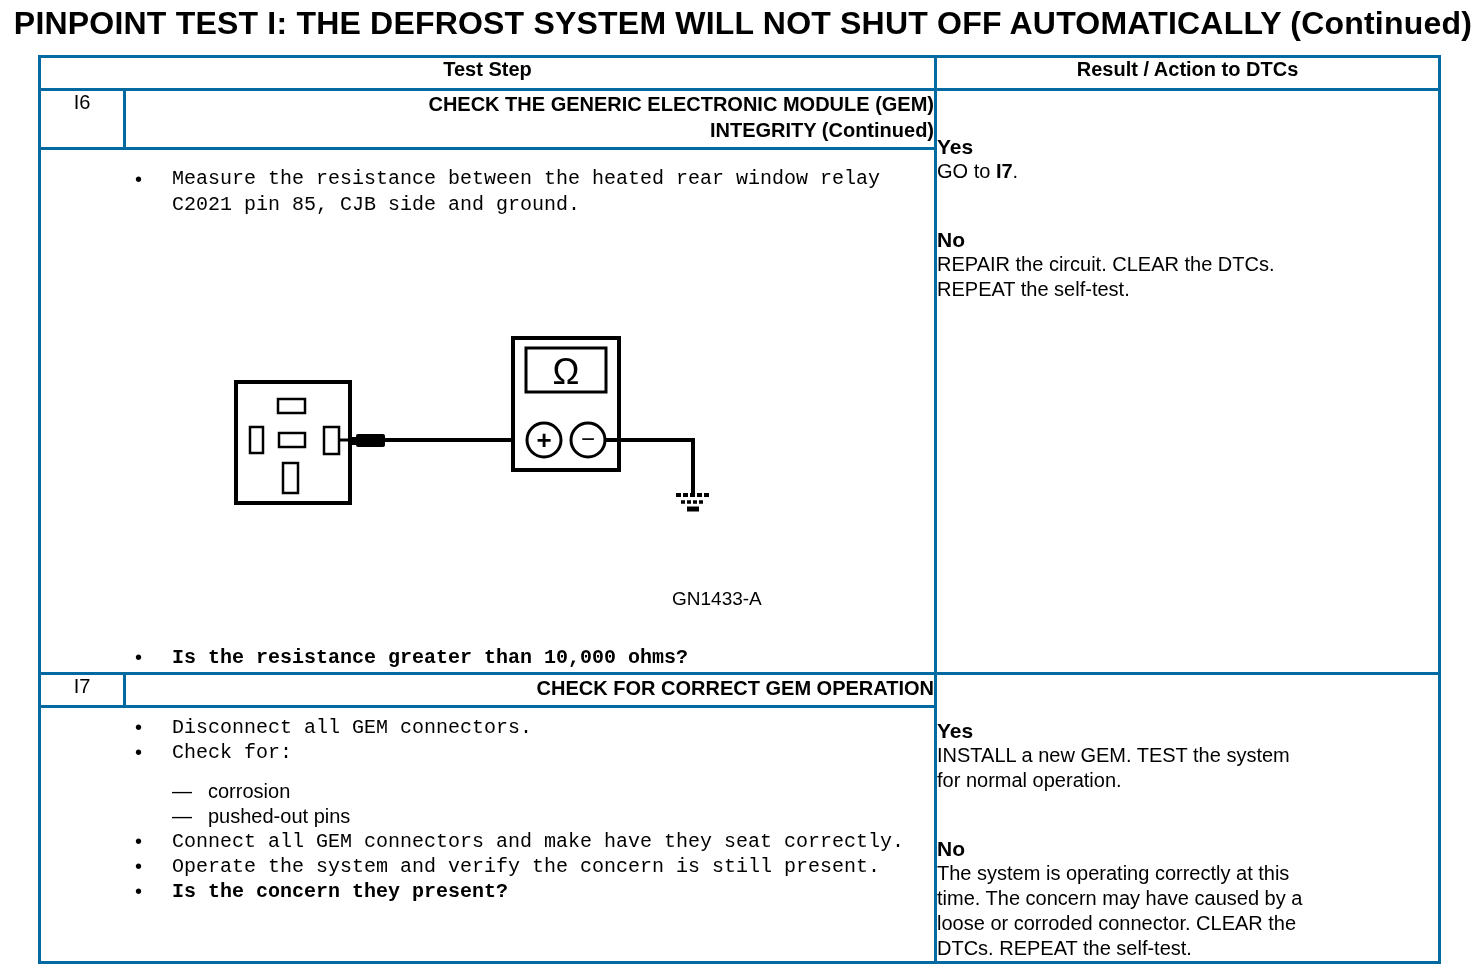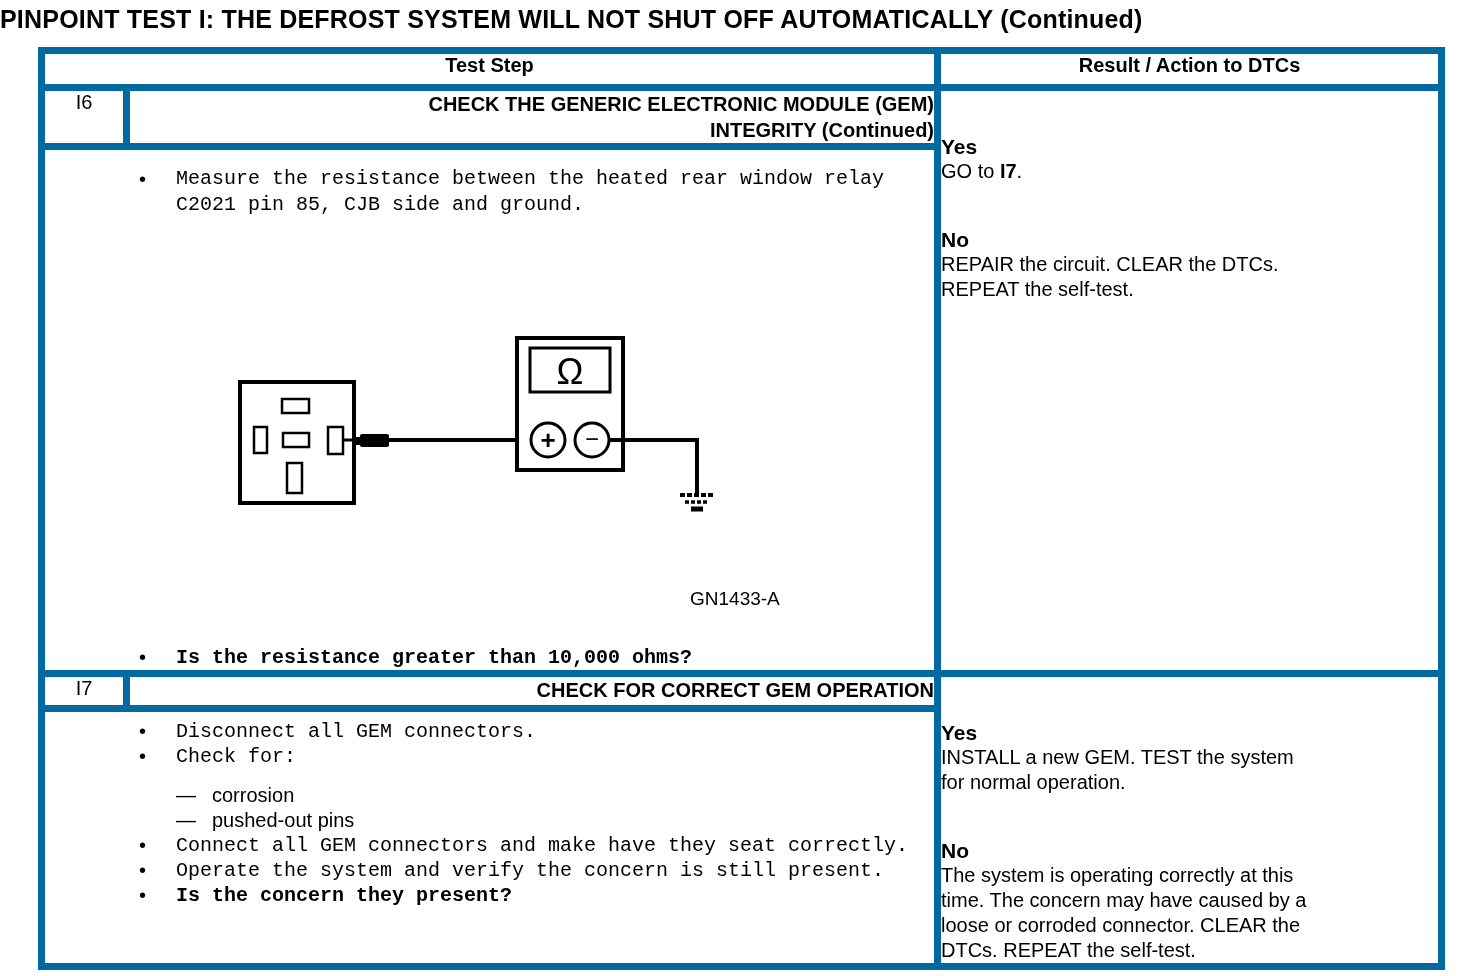--- a/index.html
+++ b/index.html
@@ -8,8 +8,8 @@
 
   h1.page-title{
     margin:5px 0 0 0;
-    text-align:left;
-    font-size:25px;
+    text-align:right;
+    font-size:32px;
     font-weight:bold;
     letter-spacing:0.2px;
   }

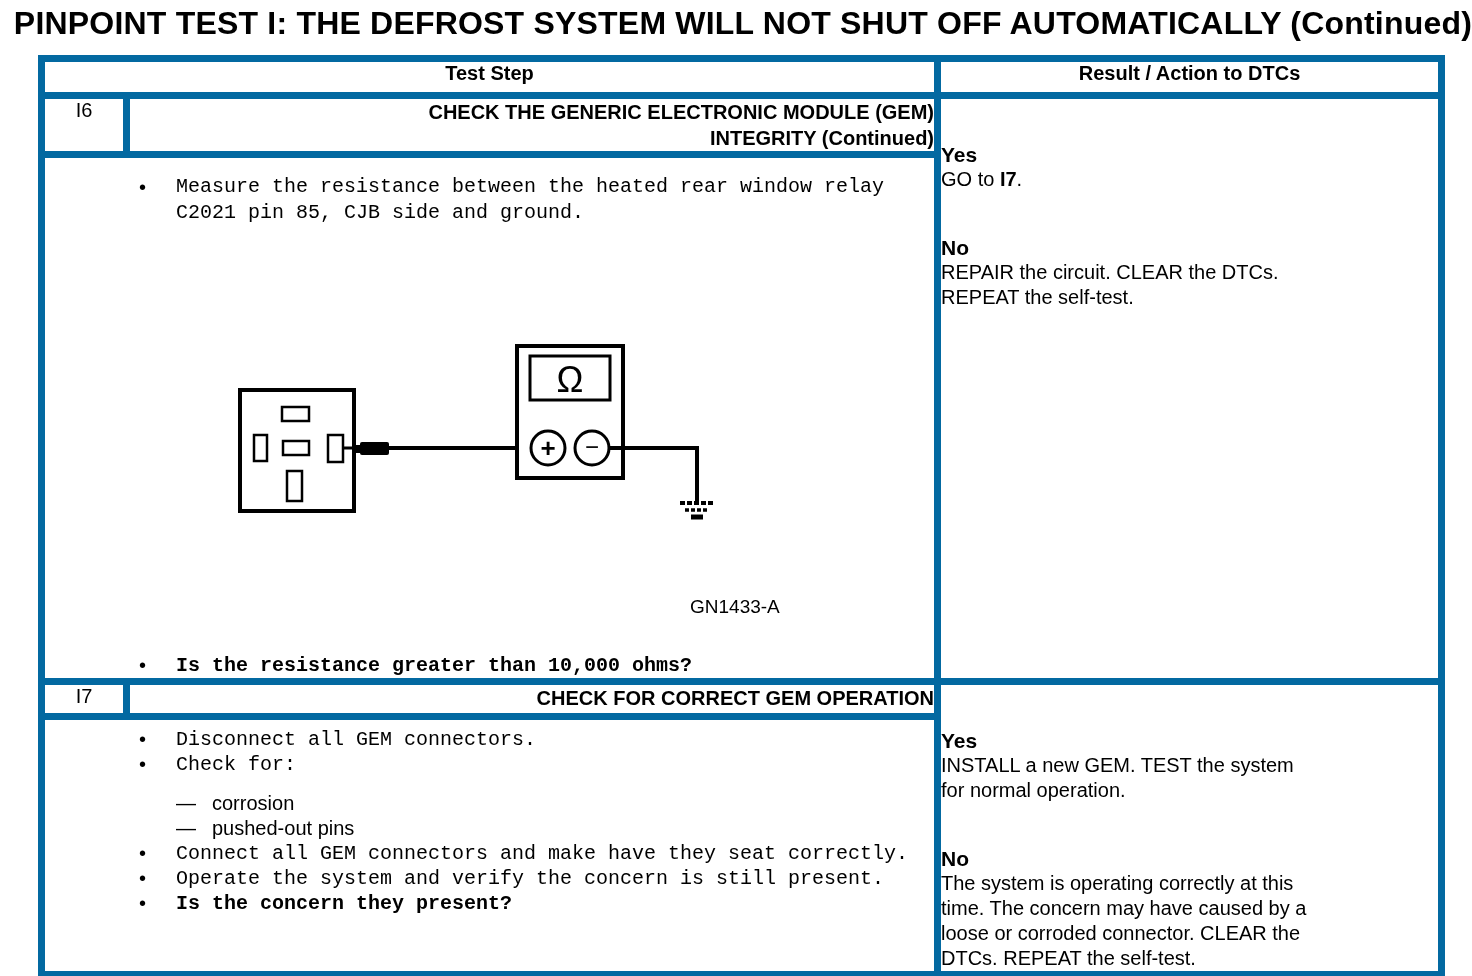--- a/index.html
+++ b/index.html
@@ -21,7 +21,7 @@
     width:1400px;
   }
   table.pinpoint td{
-    border:7px solid #0369a1;
+    border:3px solid #0369a1;
     padding:0;
     vertical-align:top;
   }

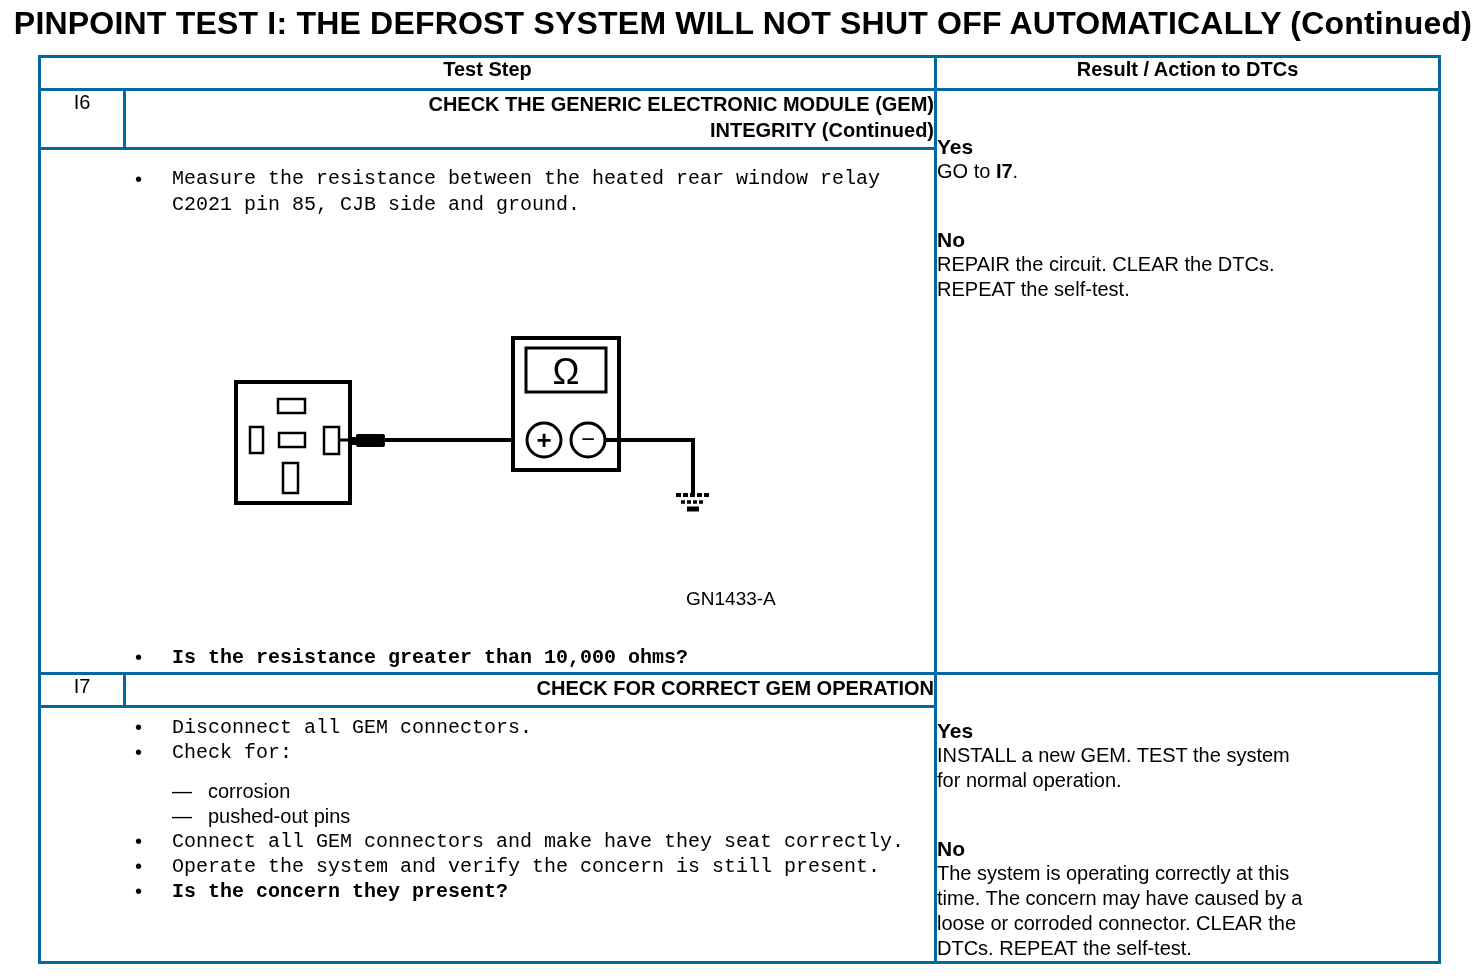--- a/index.html
+++ b/index.html
@@ -72,7 +72,7 @@
   .diagram-wrap svg{position:absolute;left:0;top:0;}
   .figure-label{
     position:absolute;
-    left:645px;
+    left:631px;
     top:368px;
     font-size:19px;
   }

